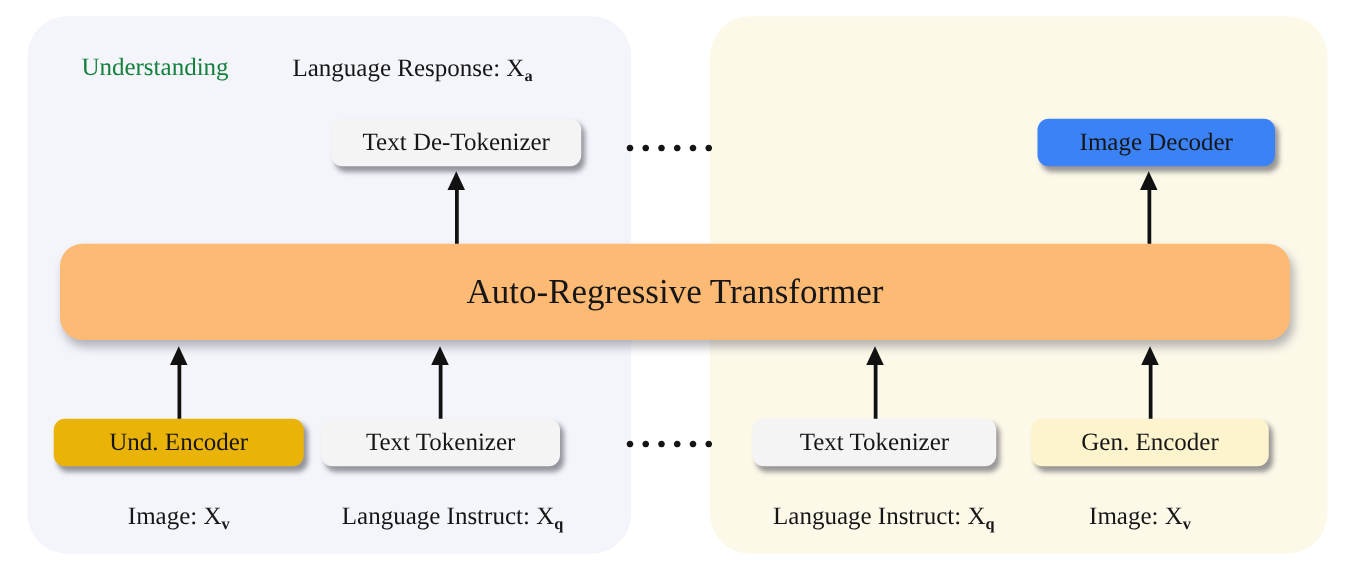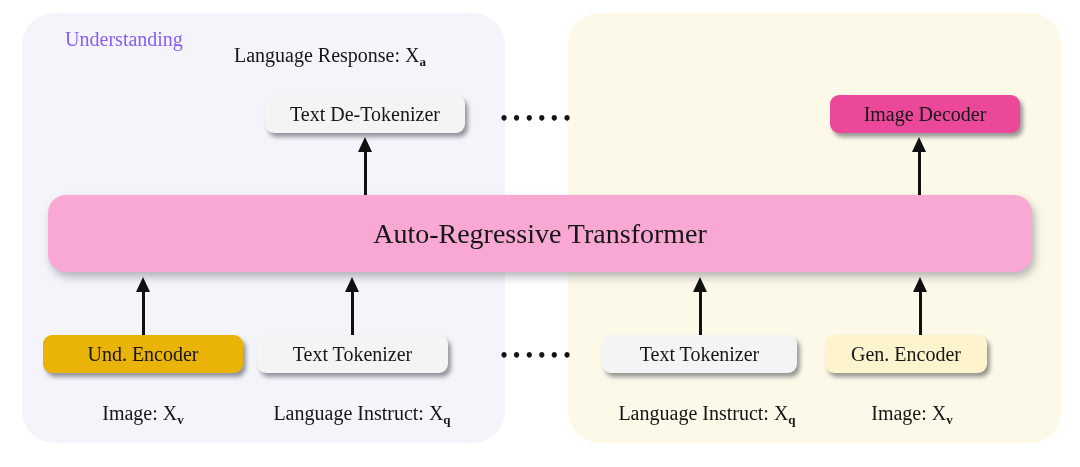--- a/index.html
+++ b/index.html
@@ -104,7 +104,7 @@
   <div class="panel left" style="background-color: rgb(243, 245, 251);"></div>
   <div class="panel right" style="background-color: rgb(253, 249, 233);"></div>
 
-  <div class="lbl panel-title" style="left: 124px; top: 28px; color: #8b5cf6;">Understanding</div>
+  <div class="lbl panel-title" style="left: 124px; top: 43px; color: #15803d;">Understanding</div>
 
   <div class="lbl" style="left:330px; top:44px;">
     <span>Language Response: X</span><sub>a</sub>

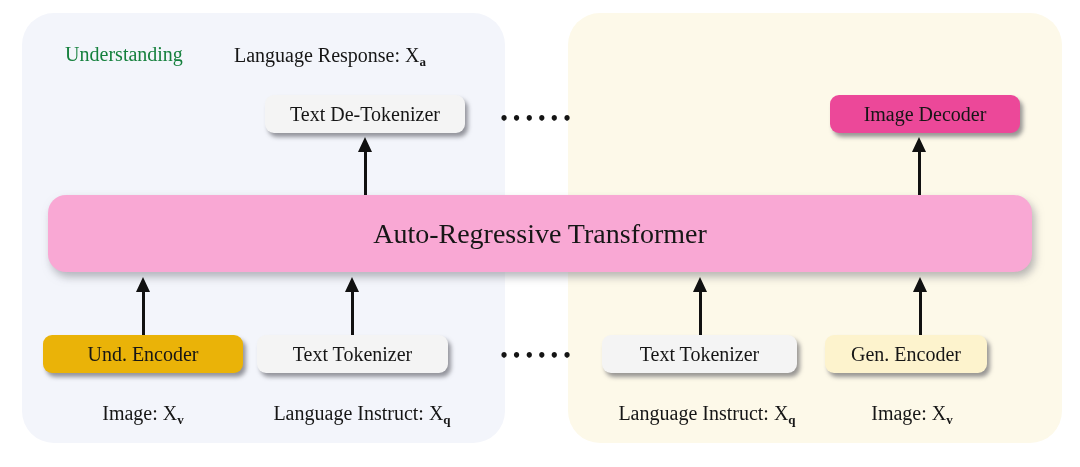--- a/index.html
+++ b/index.html
@@ -113,7 +113,7 @@
   <div class="box small text-detokenizer" style="background-color: rgb(244, 244, 244); text-align: right;">
     <span>Text De-Tokenizer</span>
   </div>
-  <div class="box small image-decoder" style="background-color: #ec4899;">
+  <div class="box small image-decoder" style="background-color: #3b82f6;">
     <span>Image Decoder</span>
   </div>
 

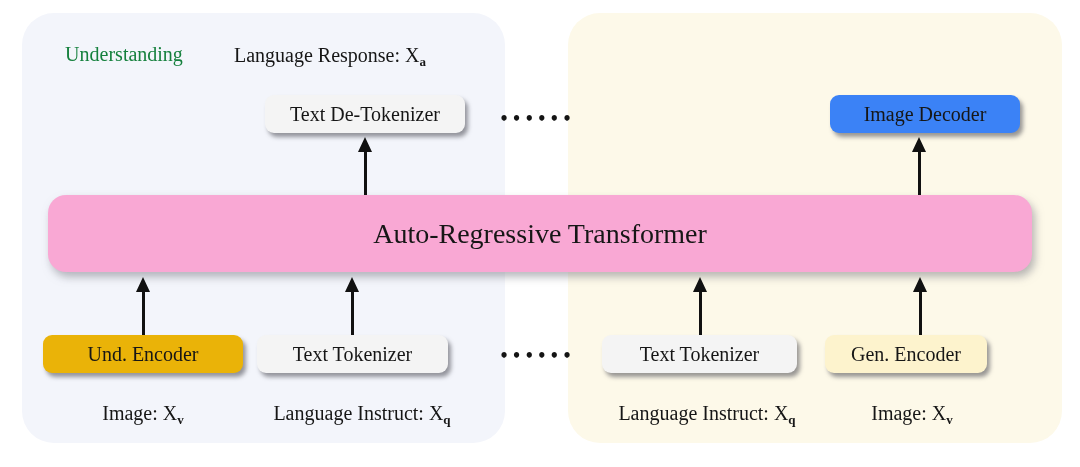--- a/index.html
+++ b/index.html
@@ -117,7 +117,7 @@
     <span>Image Decoder</span>
   </div>
 
-  <div class="box transformer" style="background-color: #f9a8d4;">
+  <div class="box transformer" style="background-color: #fdba74;">
     <span>Auto-Regressive Transformer</span>
   </div>
 

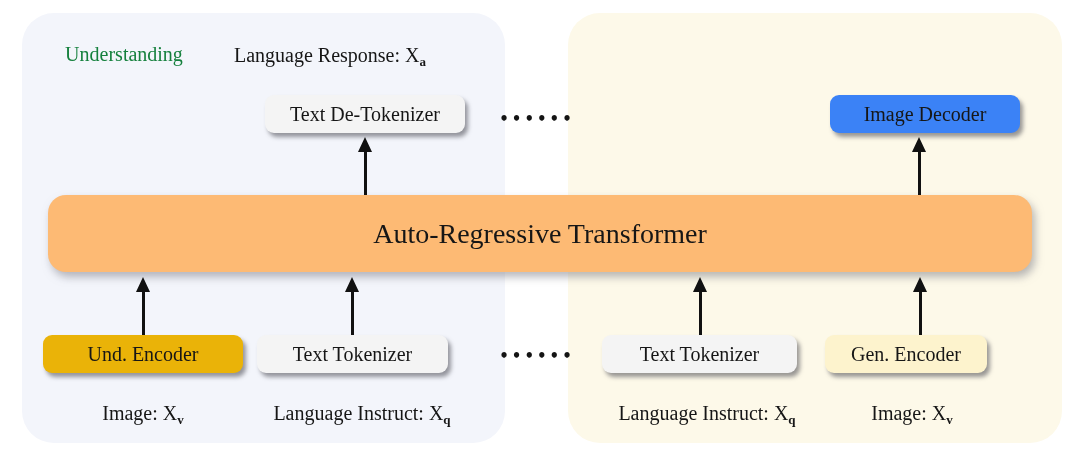--- a/index.html
+++ b/index.html
@@ -41,7 +41,7 @@
   .box.und-encoder        { left: 43px;  top: 335px; width: 200px; }
   .box.text-tokenizer-l   { left: 257px; top: 335px; width: 191px; }
   .box.text-tokenizer-r   { left: 602px; top: 335px; width: 195px; }
-  .box.gen-encoder        { left: 825px; top: 335px; width: 162px; }
+  .box.gen-encoder        { left: 825px; top: 335px; width: 190px; }
 
   .lbl {
     position: absolute;

